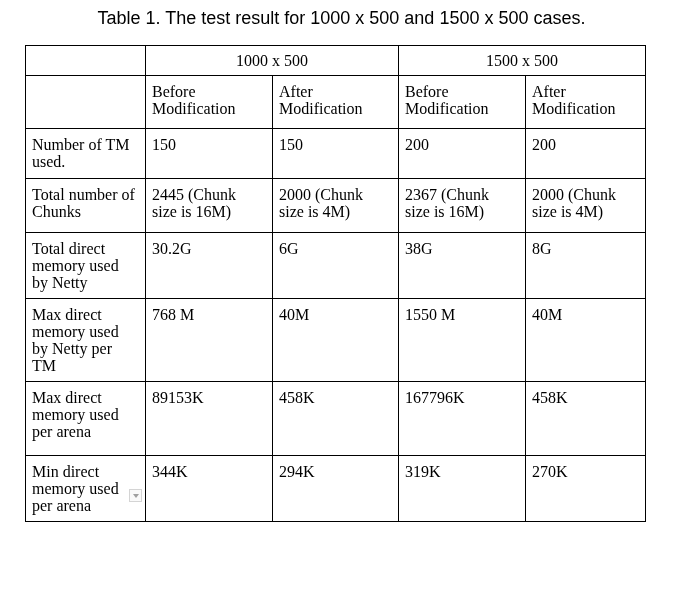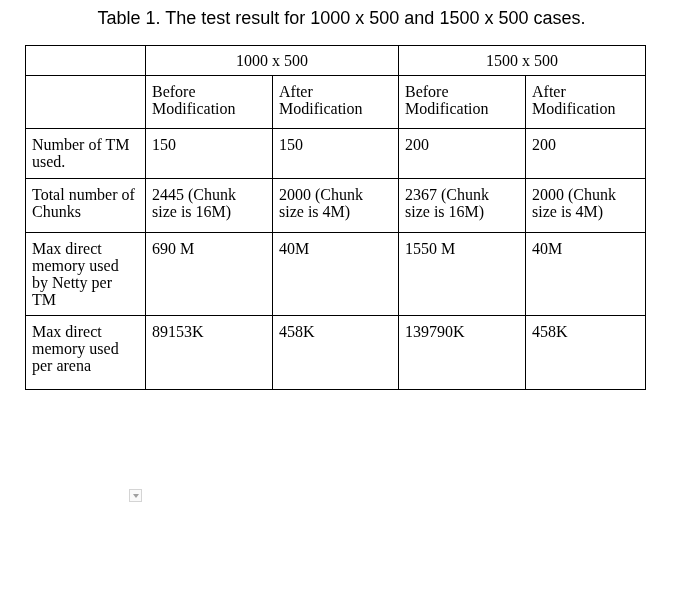--- a/index.html
+++ b/index.html
@@ -135,6 +135,15 @@
   </tr>
 
 
+  <tr class="r3">
+    <td>Total direct
+memory used
+by Netty</td>
+    <td>30.2G</td>
+    <td>6G</td>
+    <td>38G</td>
+    <td>8G</td>
+  </tr>
 
   <tr class="r4">
     <td>Max direct

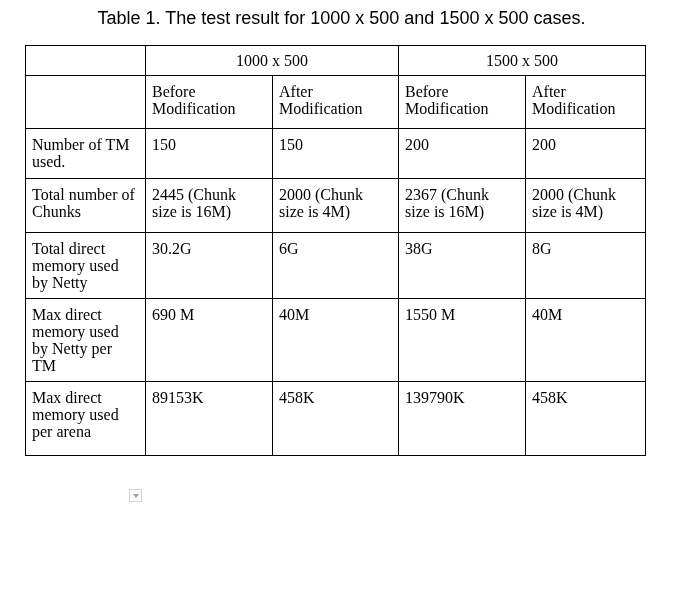--- a/index.html
+++ b/index.html
@@ -149,7 +149,7 @@
     <td>Max direct
 memory used
 by Netty per TM</td>
-    <td>690 M</td>
+    <td>768 M</td>
     <td>40M</td>
     <td>1550 M</td>
     <td>40M</td>

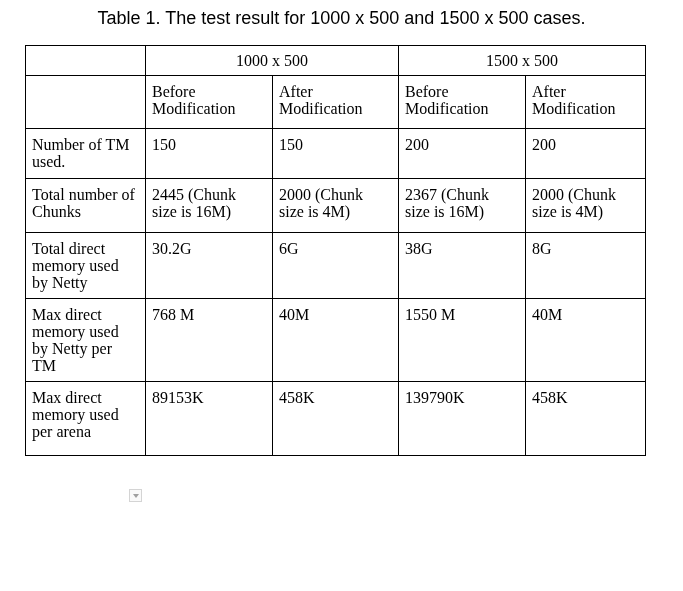--- a/index.html
+++ b/index.html
@@ -161,7 +161,7 @@
 per arena</td>
     <td>89153K</td>
     <td>458K</td>
-    <td>139790K</td>
+    <td>167796K</td>
     <td>458K</td>
   </tr>
 

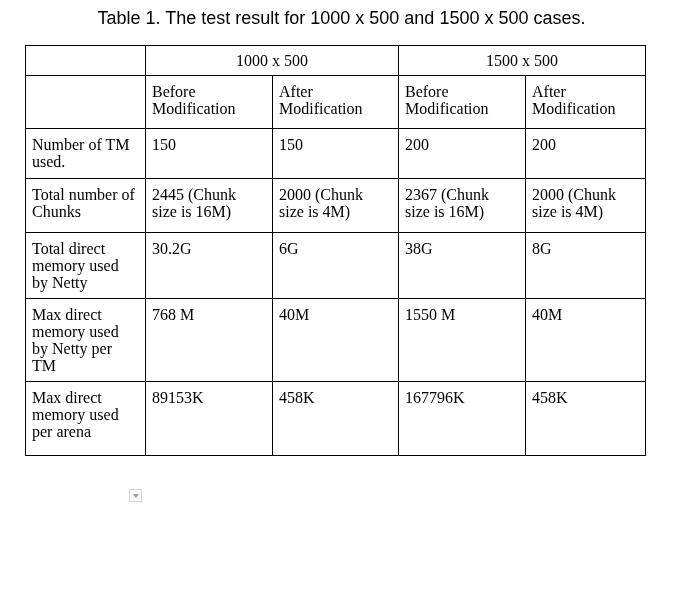--- a/index.html
+++ b/index.html
@@ -165,6 +165,15 @@
     <td>458K</td>
   </tr>
 
+  <tr class="r6">
+    <td>Min direct
+memory used
+per arena</td>
+    <td>344K</td>
+    <td>294K</td>
+    <td>319K</td>
+    <td>270K</td>
+  </tr>
 </tbody>
   </table>
 

